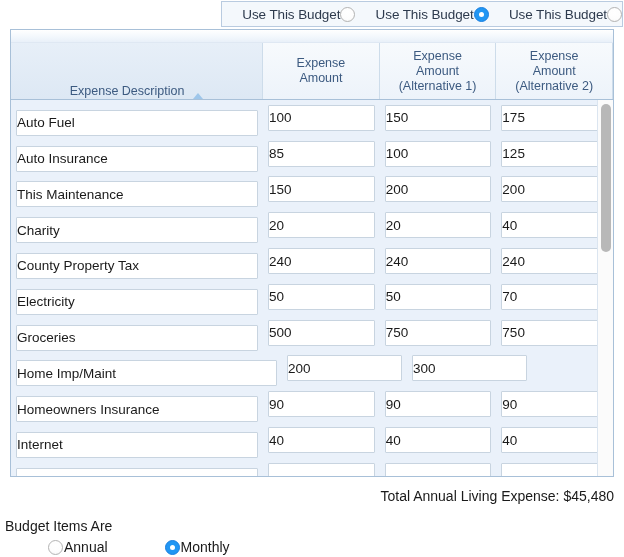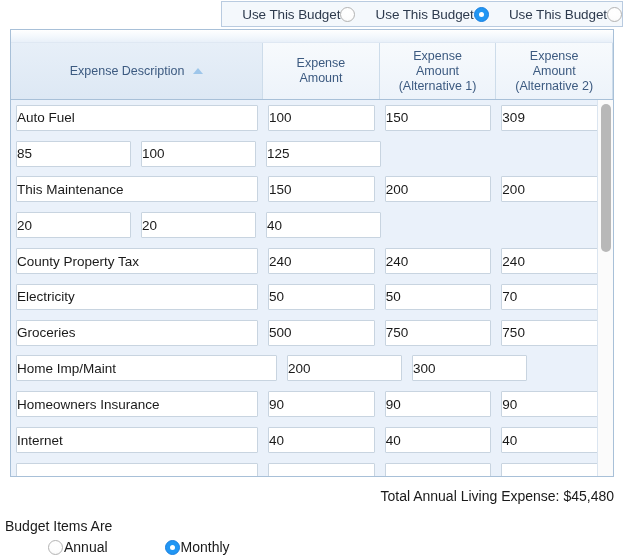--- a/index.html
+++ b/index.html
@@ -158,7 +158,7 @@
   }
 
   
-  .col-desc { width: 271px; }
+  .col-desc { width: 271px; align-items: flex-end; }
   .col-amt  { width: 125px; }
   .col-alt1 { width: 125px; }
   .col-alt2 { width: 125px; }

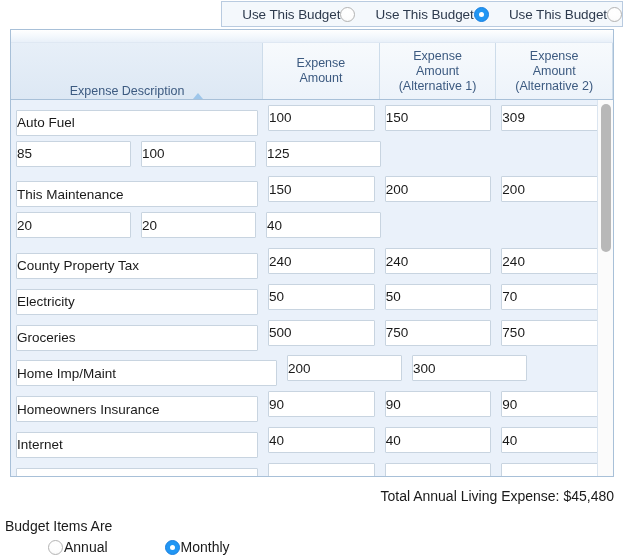--- a/index.html
+++ b/index.html
@@ -284,7 +284,7 @@
           <div class="field">150</div>
         </div>
         <div class="cell col-alt2">
-          <div class="field">309</div>
+          <div class="field">175</div>
         </div>
       </div>
       <div class="grid-row">

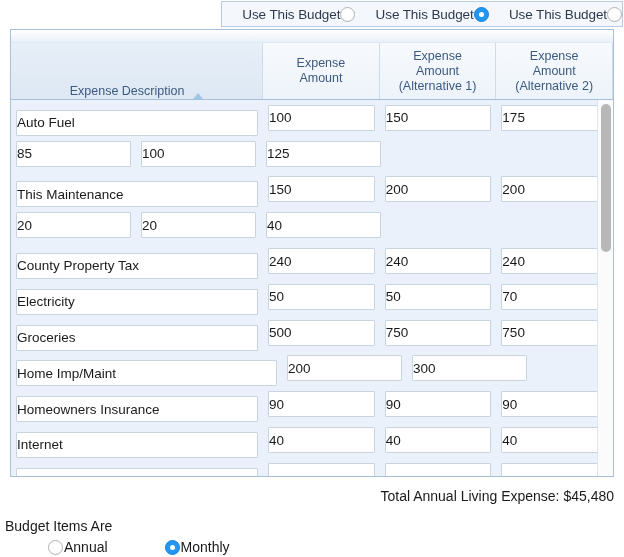--- a/index.html
+++ b/index.html
@@ -288,6 +288,9 @@
         </div>
       </div>
       <div class="grid-row">
+        <div class="cell col-desc">
+          <div class="field">Auto Insurance</div>
+        </div>
         <div class="cell col-amt">
           <div class="field">85</div>
         </div>

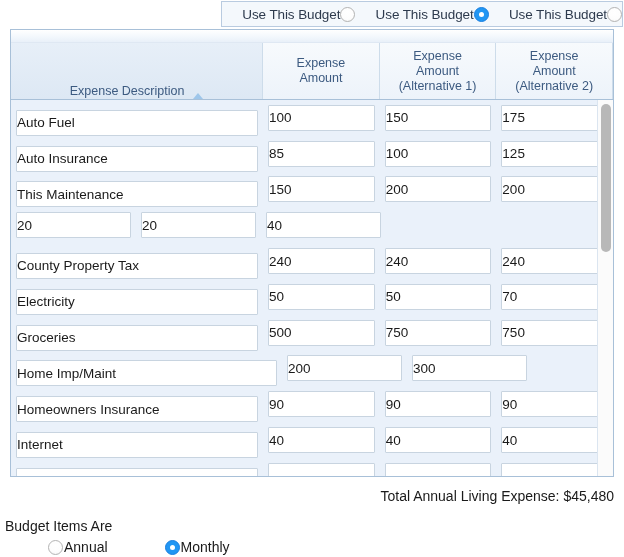--- a/index.html
+++ b/index.html
@@ -316,6 +316,9 @@
         </div>
       </div>
       <div class="grid-row">
+        <div class="cell col-desc">
+          <div class="field">Charity</div>
+        </div>
         <div class="cell col-amt">
           <div class="field">20</div>
         </div>

